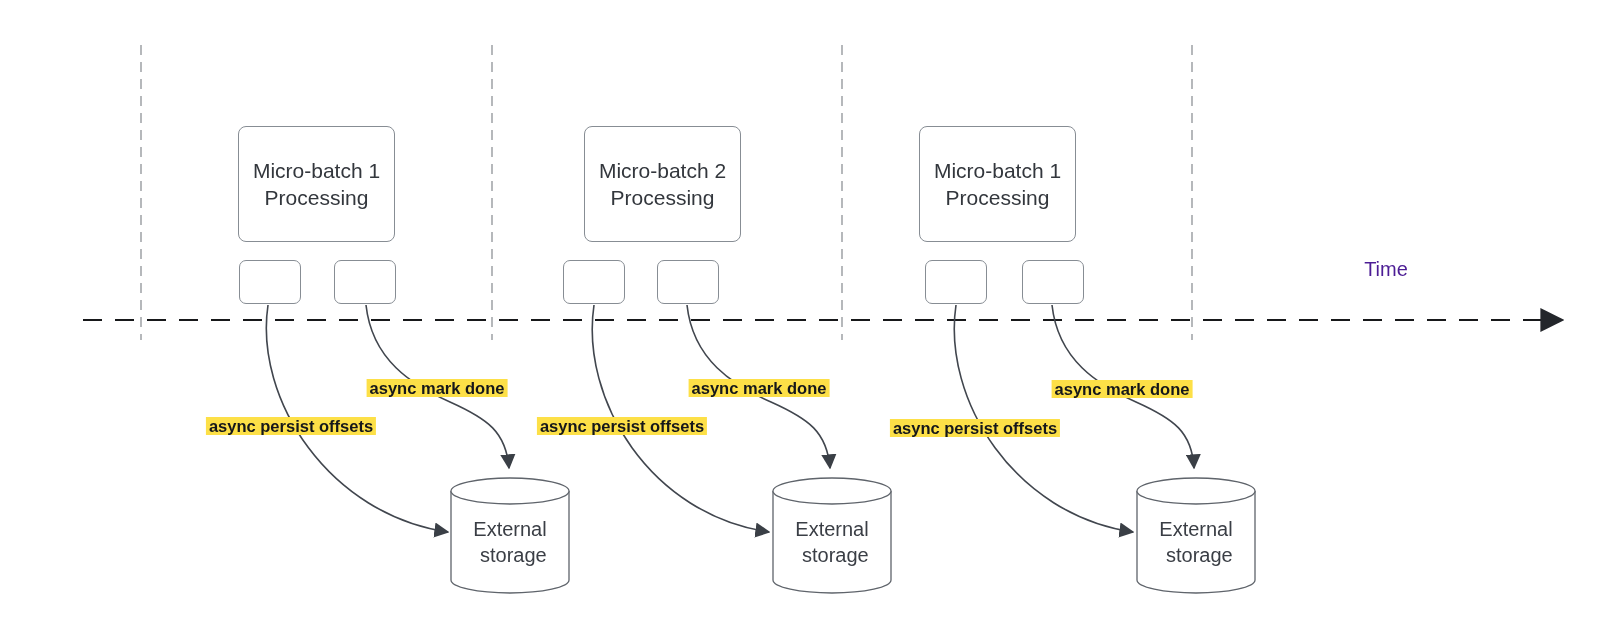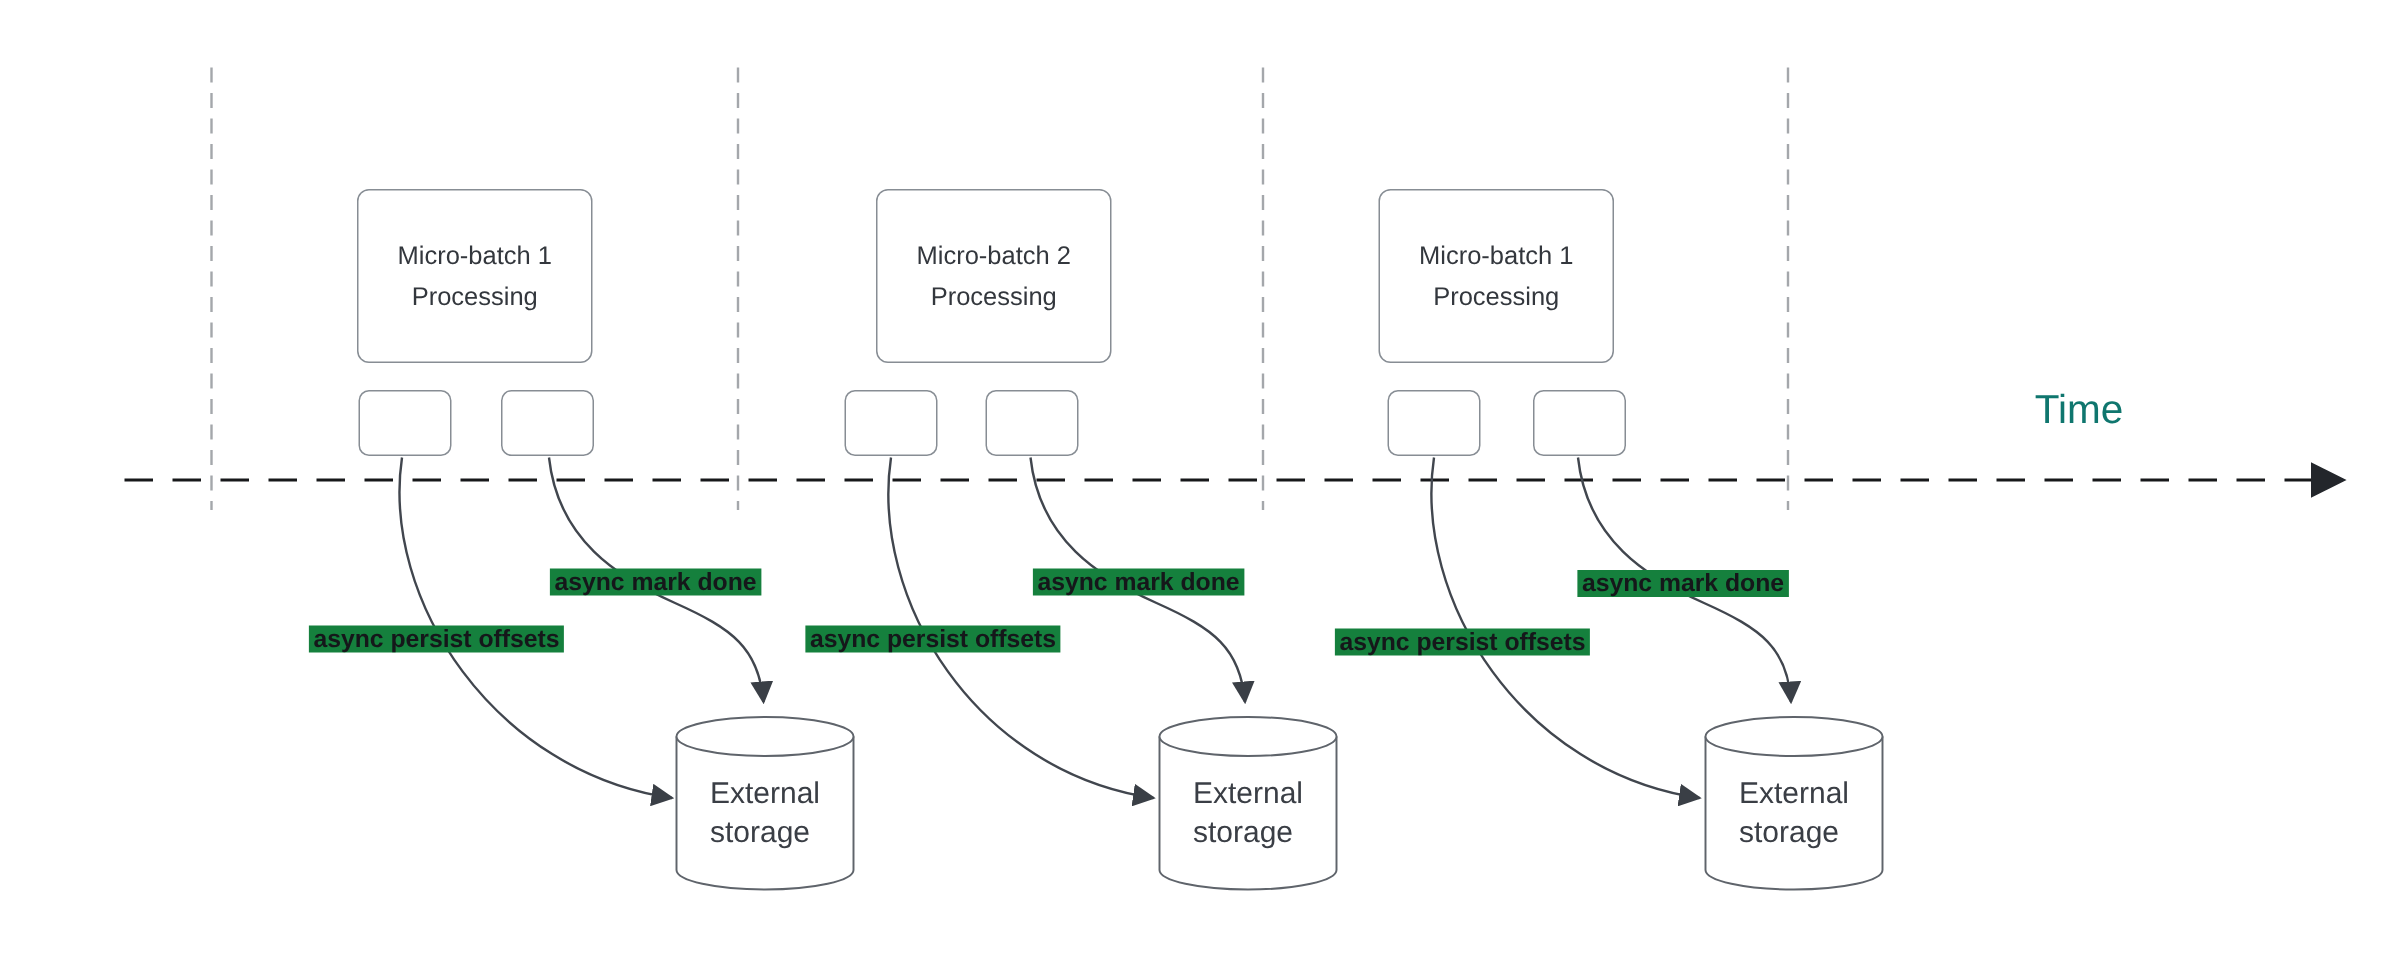--- a/index.html
+++ b/index.html
@@ -11,7 +11,7 @@
   .box{
     position:absolute;background:#ffffff;border:1px solid #878d94;border-radius:8px;
     display:flex;align-items:center;justify-content:center;text-align:center;
-    color:#33373d;font-size:17px;line-height:27px;white-space:pre-line;
+    color:#33373d;font-size:21px;line-height:27px;white-space:pre-line;
   }
   .minibox{
     position:absolute;background:#ffffff;border:1px solid #878d94;border-radius:7px;

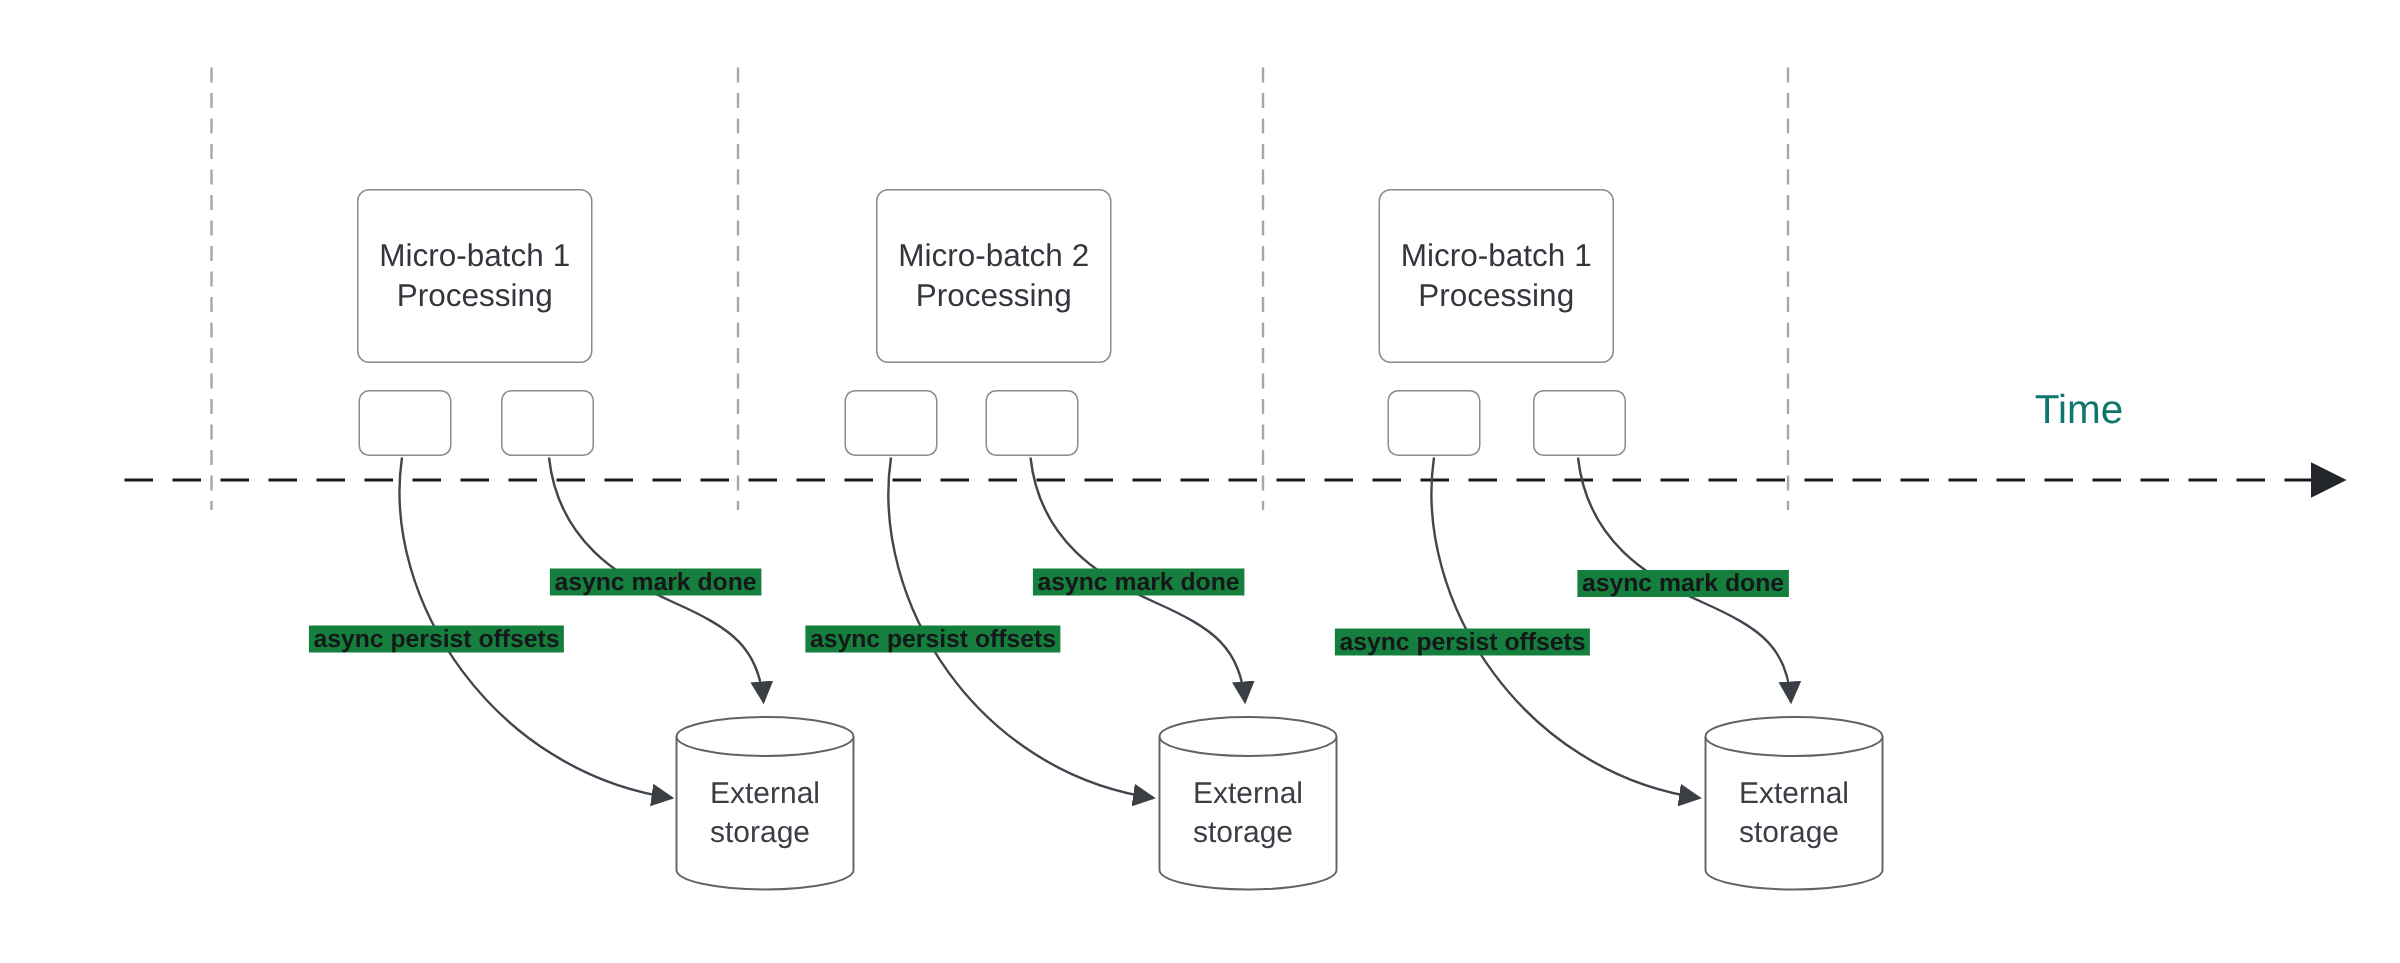--- a/index.html
+++ b/index.html
@@ -27,7 +27,7 @@
     color:#3a3e45;font-size:20px;line-height:26px;white-space:pre-line;
   }
   .axis-label{
-    position:absolute;transform:translateX(-50%);color:#0f766e;font-size:27px;white-space:nowrap;
+    position:absolute;transform:translateX(-50%);color:#4c1d95;font-size:20px;white-space:nowrap;
   }
 </style>
 </head>

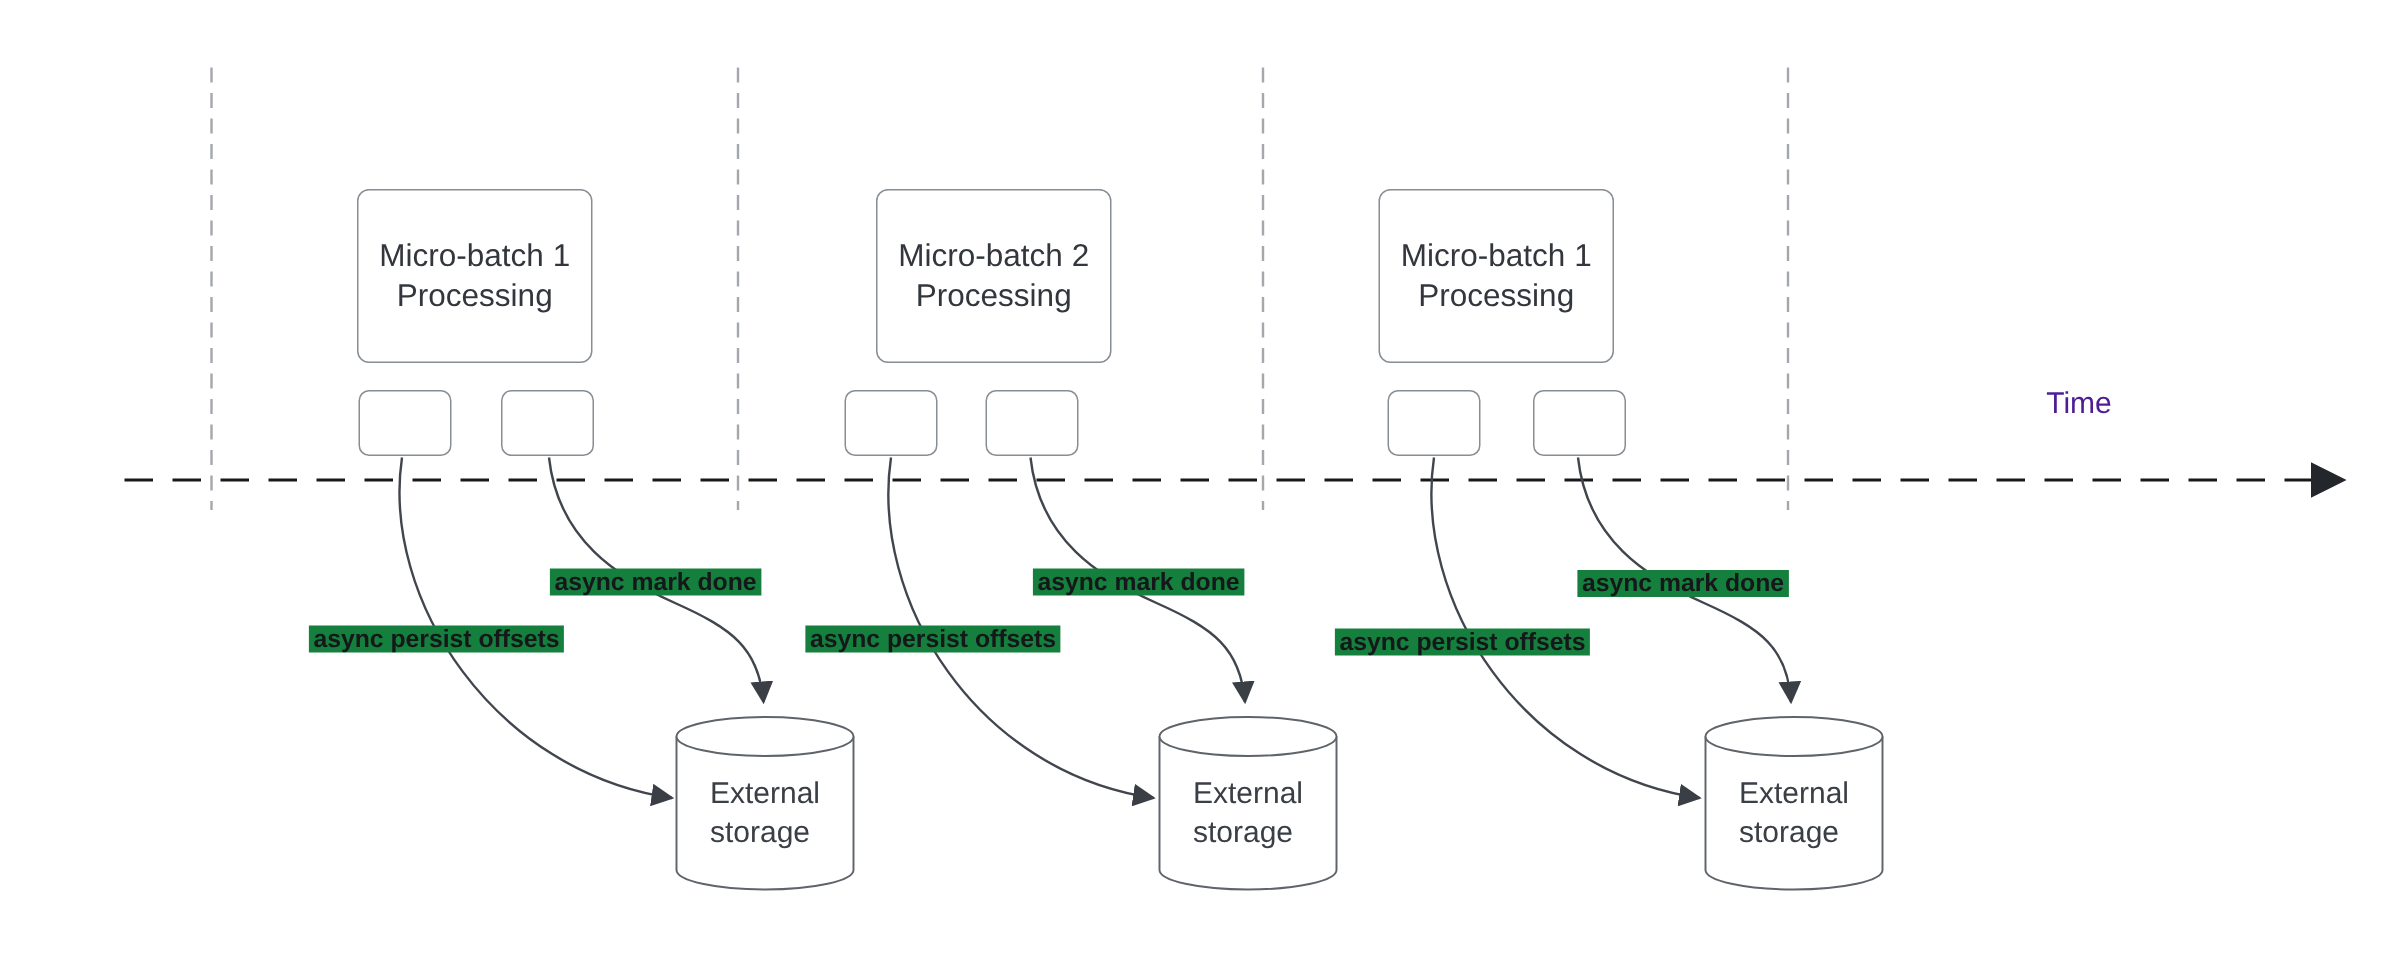--- a/index.html
+++ b/index.html
@@ -18,7 +18,7 @@
     width:60px;height:42px;
   }
   .arrow-label{
-    position:absolute;transform:translateX(-50%);background:#15803d;
+    position:absolute;transform:translateX(-50%);background:#fde047;
     color:#15171a;font-weight:700;font-size:16.5px;white-space:nowrap;
     padding:0 3px;line-height:18px;
   }

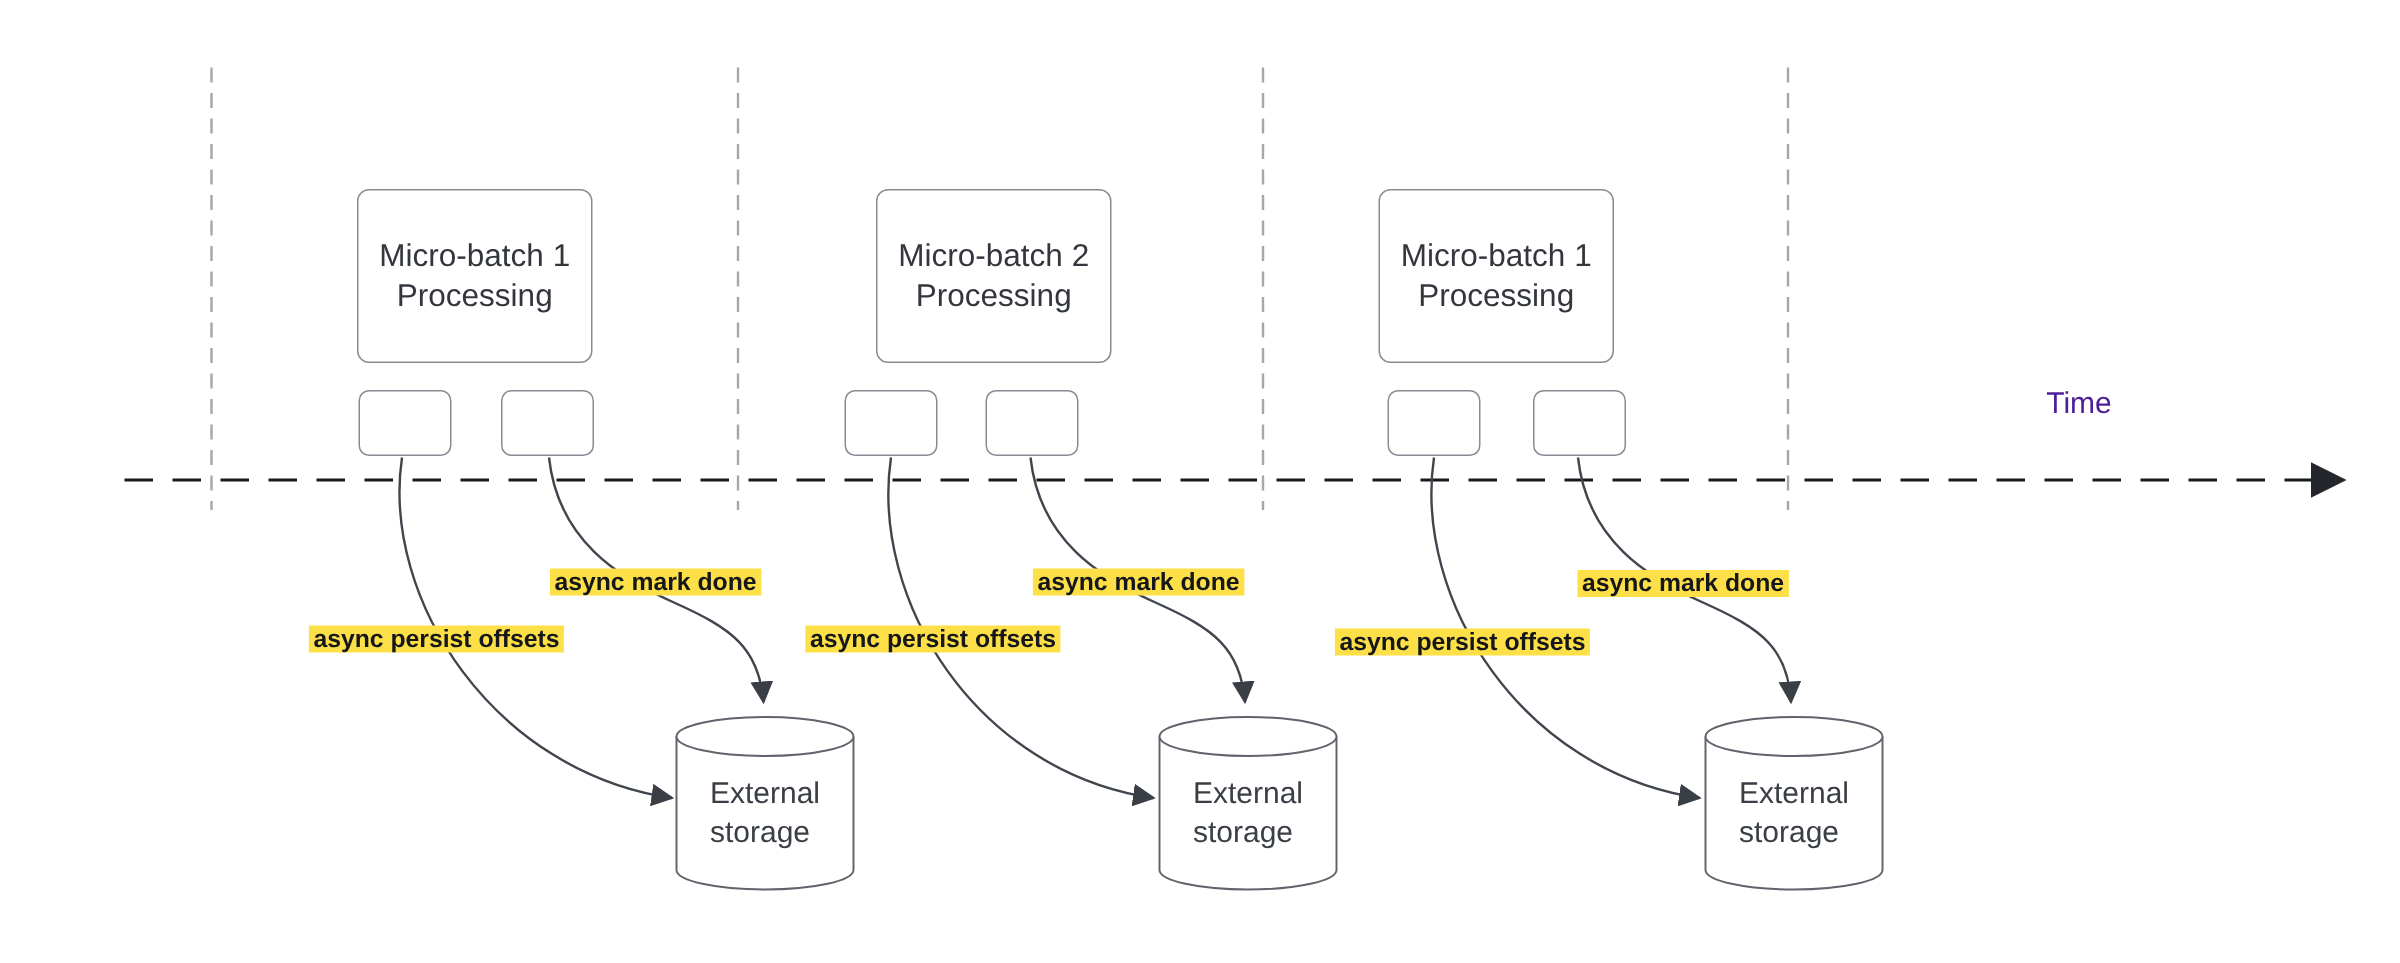--- a/index.html
+++ b/index.html
@@ -23,7 +23,7 @@
     padding:0 3px;line-height:18px;
   }
   .cyl-label{
-    position:absolute;transform:translateX(-50%);text-align:left;
+    position:absolute;transform:translateX(-50%);text-align:right;
     color:#3a3e45;font-size:20px;line-height:26px;white-space:pre-line;
   }
   .axis-label{

